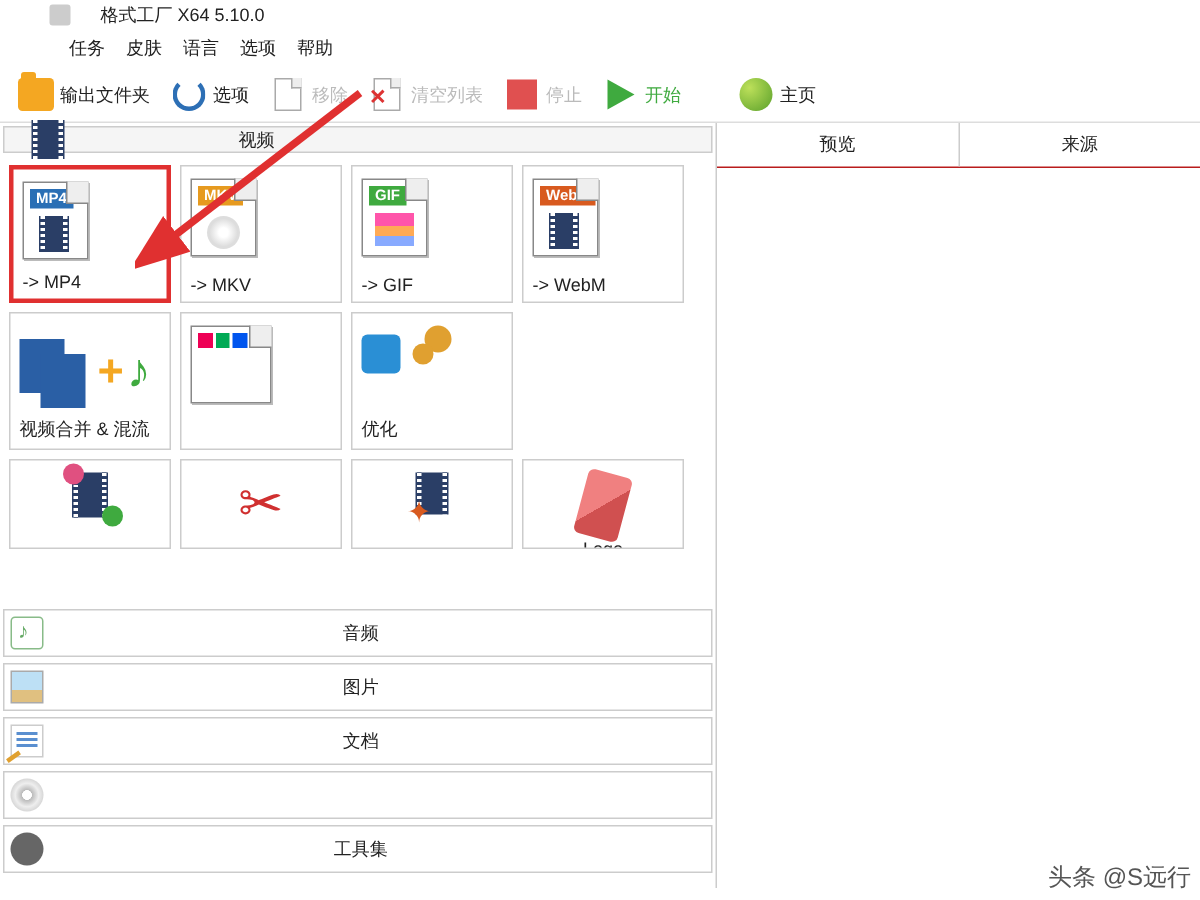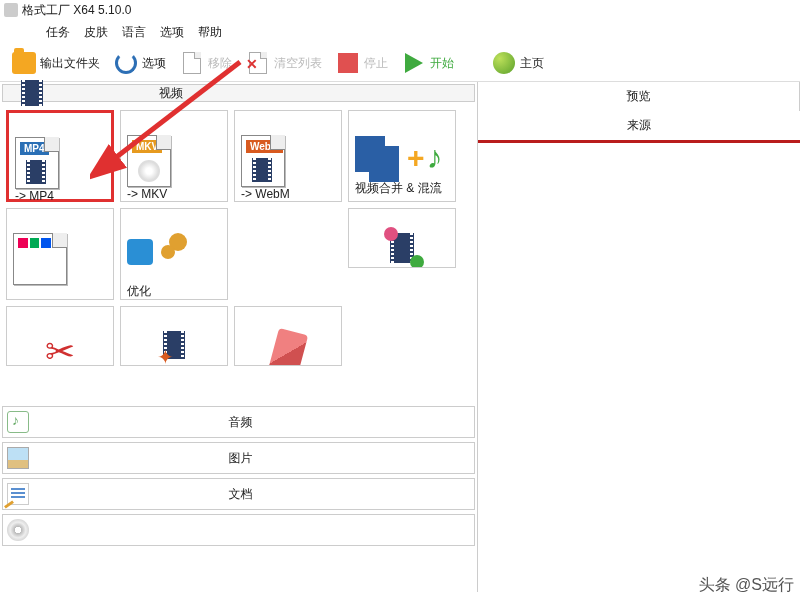--- a/index.html
+++ b/index.html
@@ -4,7 +4,7 @@
 <style>
 * { box-sizing: border-box; margin: 0; padding: 0; font-family: "Microsoft YaHei", sans-serif; }
 body { width: 800px; height: 600px; background: #fff; font-size: 12px; color: #222; position: relative; overflow: hidden; }
-.titlebar { height: 20px; display: flex; align-items: center; padding: 2px 4px; gap: 4px; }
+.titlebar { height: 20px; display: flex; align-items: center; padding: 2px 4px; gap: 20px; margin-left: 29px; }
 .titlebar-icon { width: 14px; height: 14px; background: #ccc; border-radius: 2px; }
 .menubar { display: flex; gap: 14px; padding: 4px 10px; margin-left: 36px; }
 .menubar span { cursor: default; }

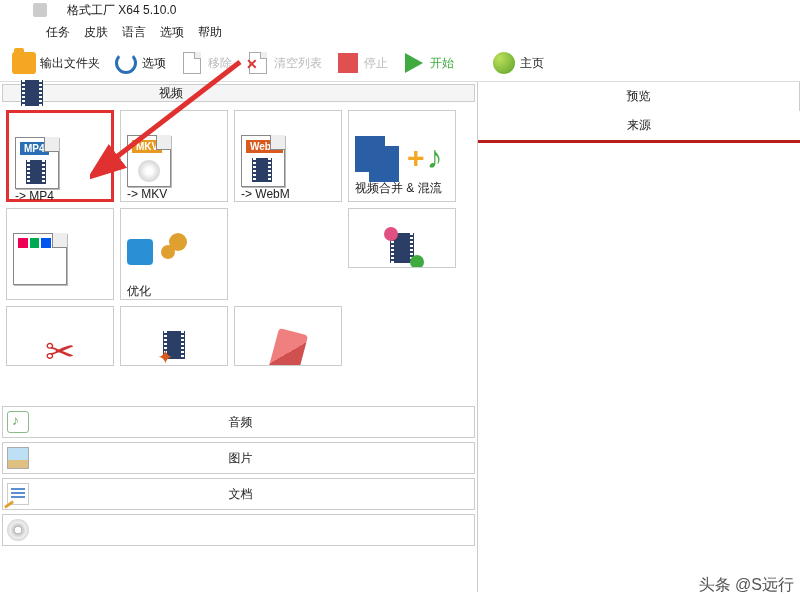--- a/index.html
+++ b/index.html
@@ -25,7 +25,7 @@
 .tile.highlight { border: 3px solid #e03030; }
 .tile .iconwrap { flex: 1; display: flex; align-items: flex-start; justify-content: flex-start; padding-top:2px;margin-top:16px; }
 .tile .lbl { font-size: 12px; white-space: pre-line; }
-.right-header { display: flex; border-bottom: 3px solid #b91c1c; flex-direction: column; }
+.right-header { display: flex; border-bottom: 1px solid #b91c1c; }
 .right-header div { flex: 1; text-align: center; padding: 6px 0; border-right: 1px solid #ccc; }
 .right-header div:last-child { border-right: none; text-align: center; }
 .arrow { position: absolute; z-index: 20; }

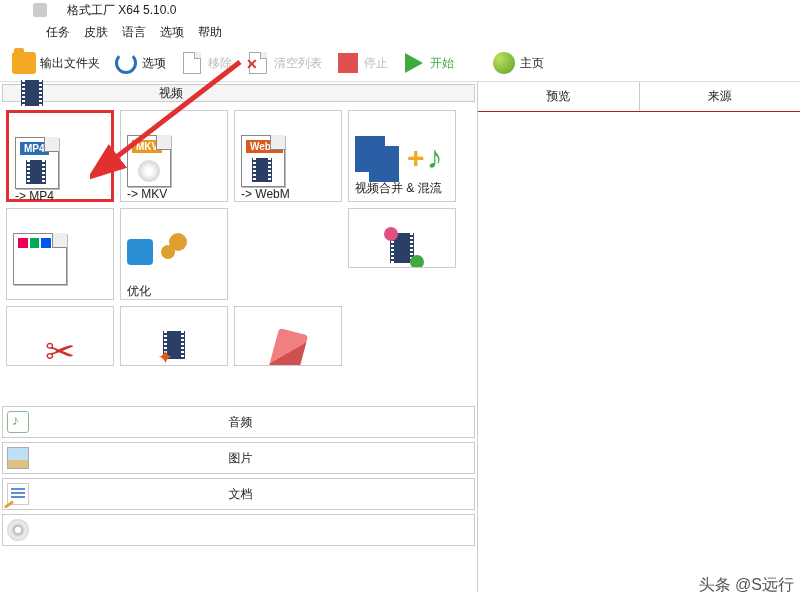--- a/index.html
+++ b/index.html
@@ -23,7 +23,7 @@
 .grid { display: grid; grid-template-columns: repeat(4, 108px); gap: 6px; }
 .tile { border: 1px solid #ccc; height: 92px; padding: 6px 6px 4px 6px; position: relative; display: flex; flex-direction: column; }
 .tile.highlight { border: 3px solid #e03030; }
-.tile .iconwrap { flex: 1; display: flex; align-items: flex-start; justify-content: flex-start; padding-top:2px;margin-top:16px; }
+.tile .iconwrap { flex: 1; display: flex; align-items: flex-start; justify-content: flex-start; padding-top:2px; }
 .tile .lbl { font-size: 12px; white-space: pre-line; }
 .right-header { display: flex; border-bottom: 1px solid #b91c1c; }
 .right-header div { flex: 1; text-align: center; padding: 6px 0; border-right: 1px solid #ccc; }

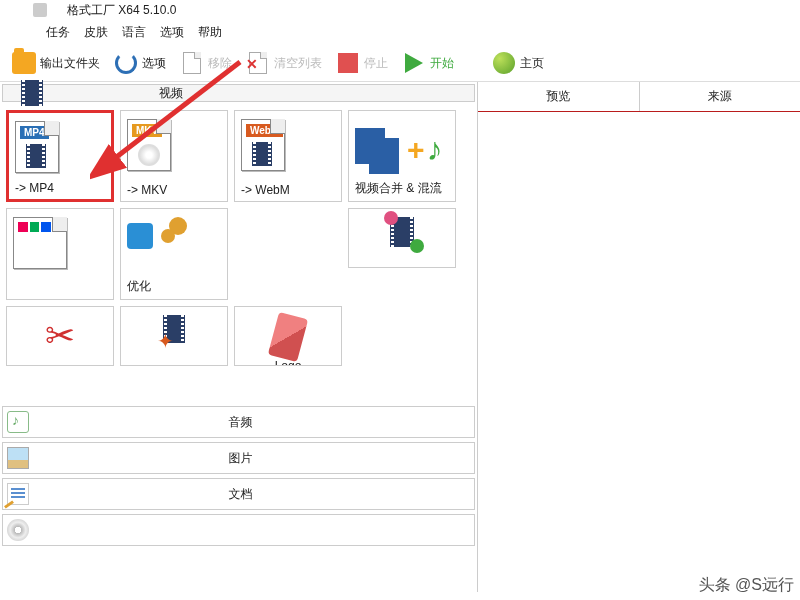--- a/index.html
+++ b/index.html
@@ -160,6 +160,15 @@
         <div class="tile">
           <div class="iconwrap">
               <div class="pageico">
+                <div class="badge b-gif">GIF</div>
+                <div style="position:absolute;left:8px;top:22px;width:26px;height:22px;background:linear-gradient(#f5a 40%,#fa5 40% 70%,#8af 70%);"></div>
+              </div>
+            </div>
+          <div class="lbl">-&gt; GIF</div>
+        </div>
+        <div class="tile">
+          <div class="iconwrap">
+              <div class="pageico">
                 <div class="badge b-webm">WebM</div>
                 <div class="filmstrip" style="position:absolute;left:10px;top:22px;width:20px;height:24px;"></div>
               </div>

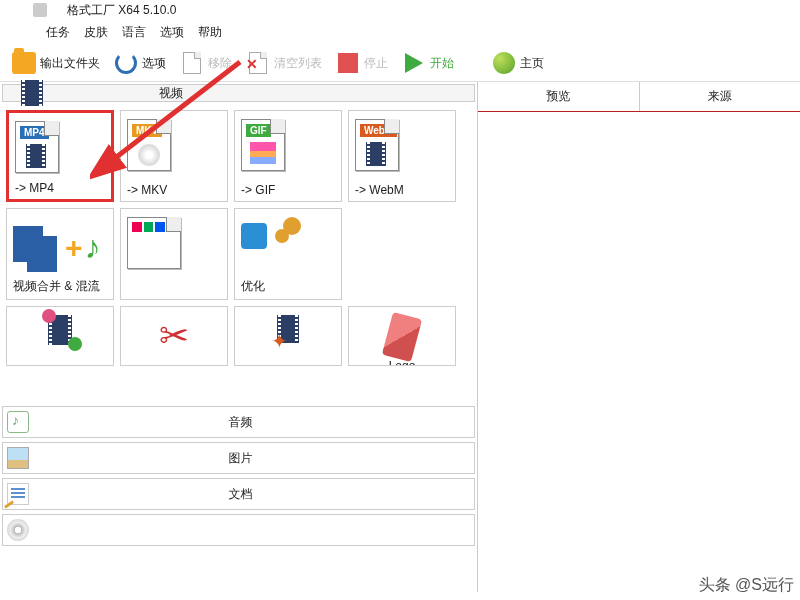--- a/index.html
+++ b/index.html
@@ -259,6 +259,10 @@
     <div class="cat-header2">
       <div class="ico discico"></div>
     </div>
+    <div class="cat-header2">
+      <div class="ico gearico"></div>
+      <span class="lbl">工具集</span>
+    </div>
 
     <svg class="arrow" style="left:90px;top:-30px;" width="160" height="160">
       <defs>

